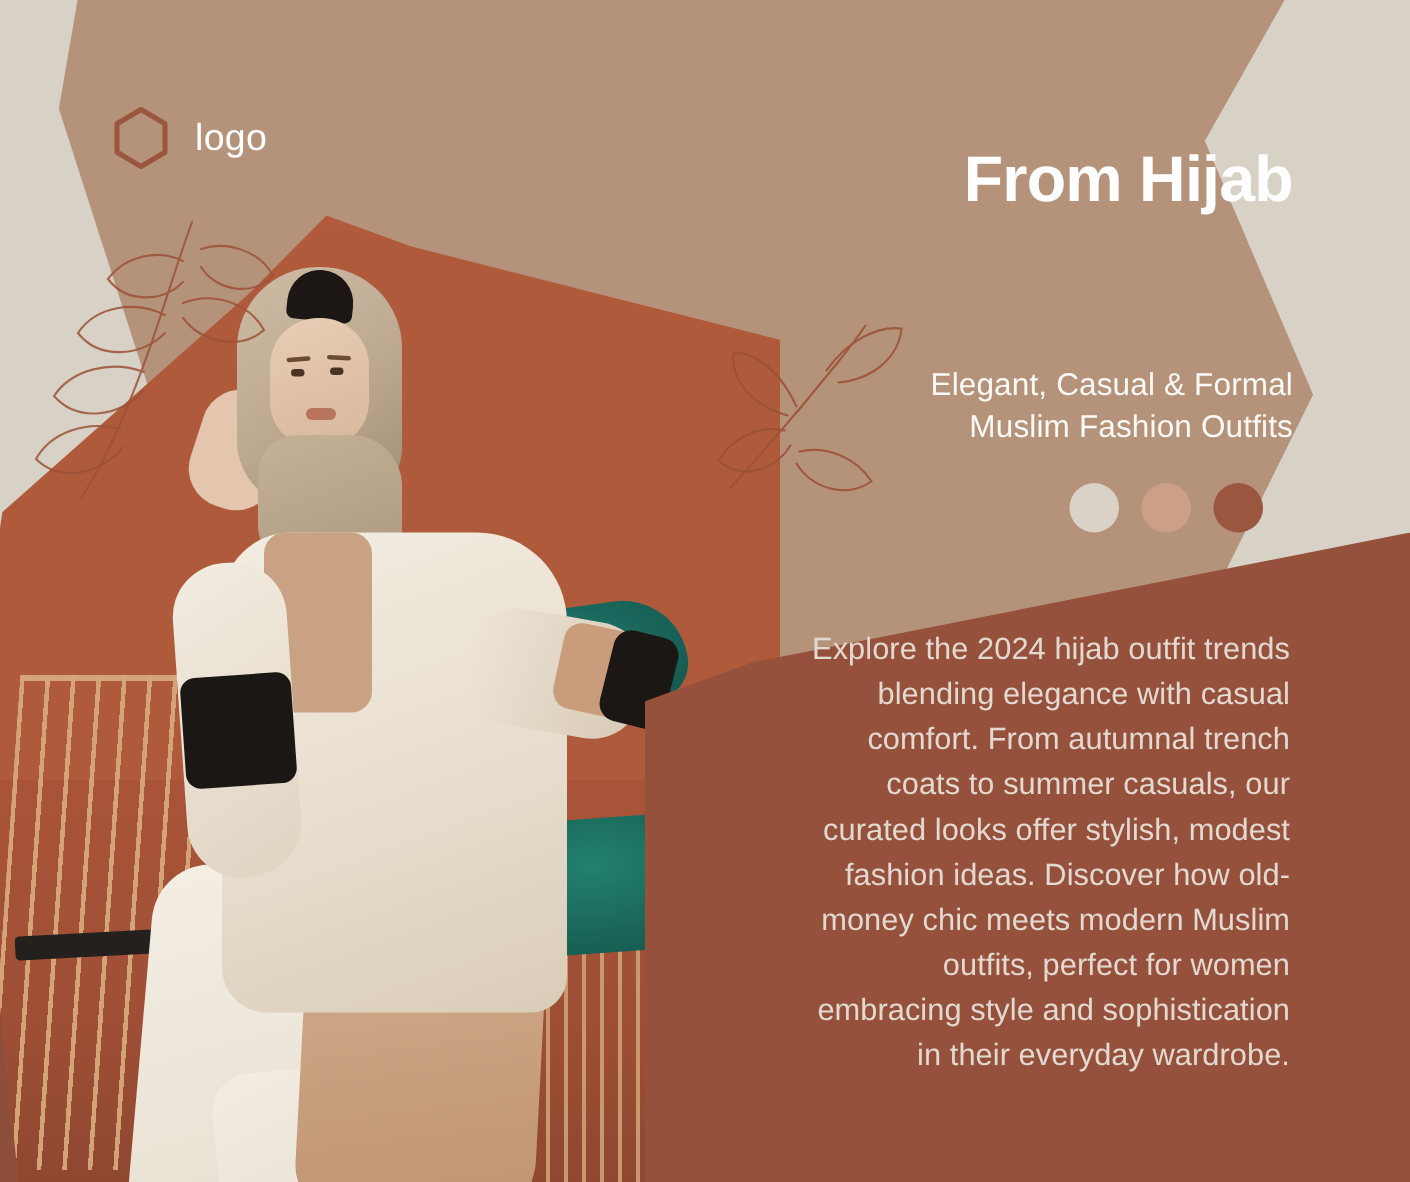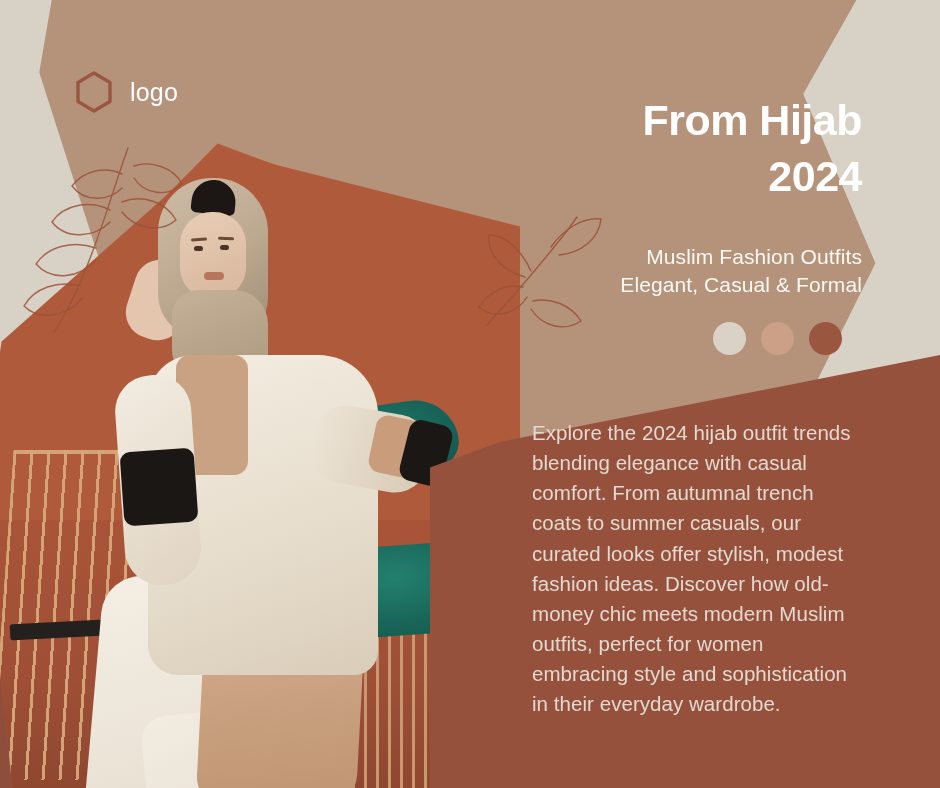--- a/index.html
+++ b/index.html
@@ -332,7 +332,6 @@
 
   <h1 class="headline">
     <span class="l1">From Hijab</span>
-    <span class="l2">2024</span>
   </h1>
 
   <div class="subhead">

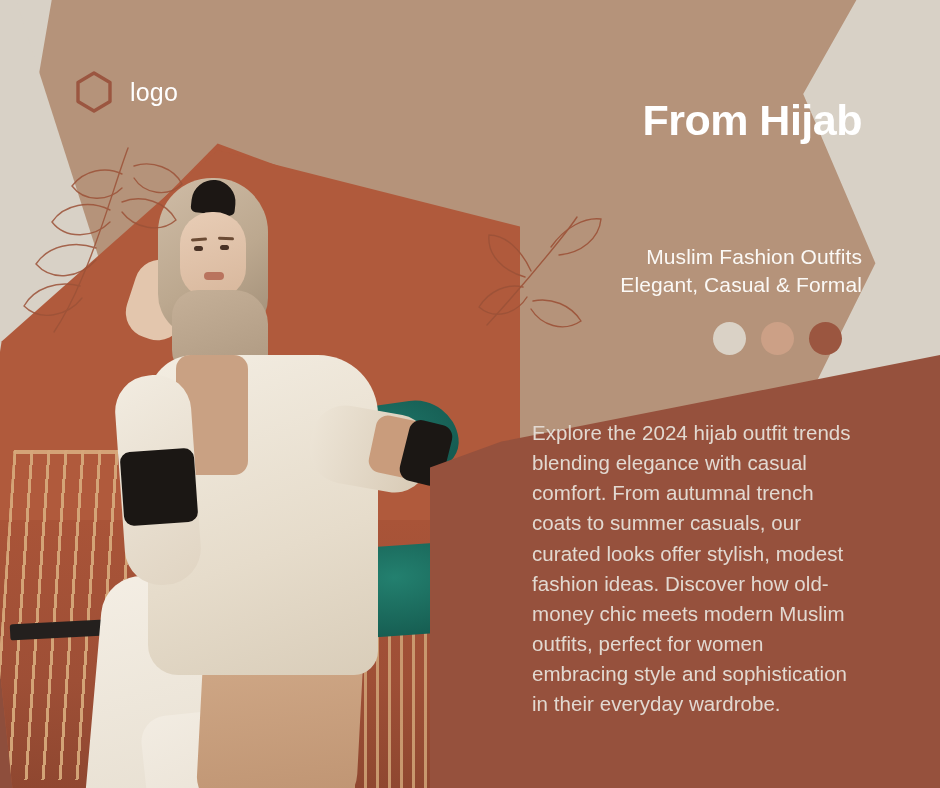--- a/index.html
+++ b/index.html
@@ -335,8 +335,8 @@
   </h1>
 
   <div class="subhead">
+    <div>Elegant, Casual &amp; Formal</div>
     <div>Muslim Fashion Outfits</div>
-    <div>Elegant, Casual &amp; Formal</div>
   </div>
 
   <div class="dots">

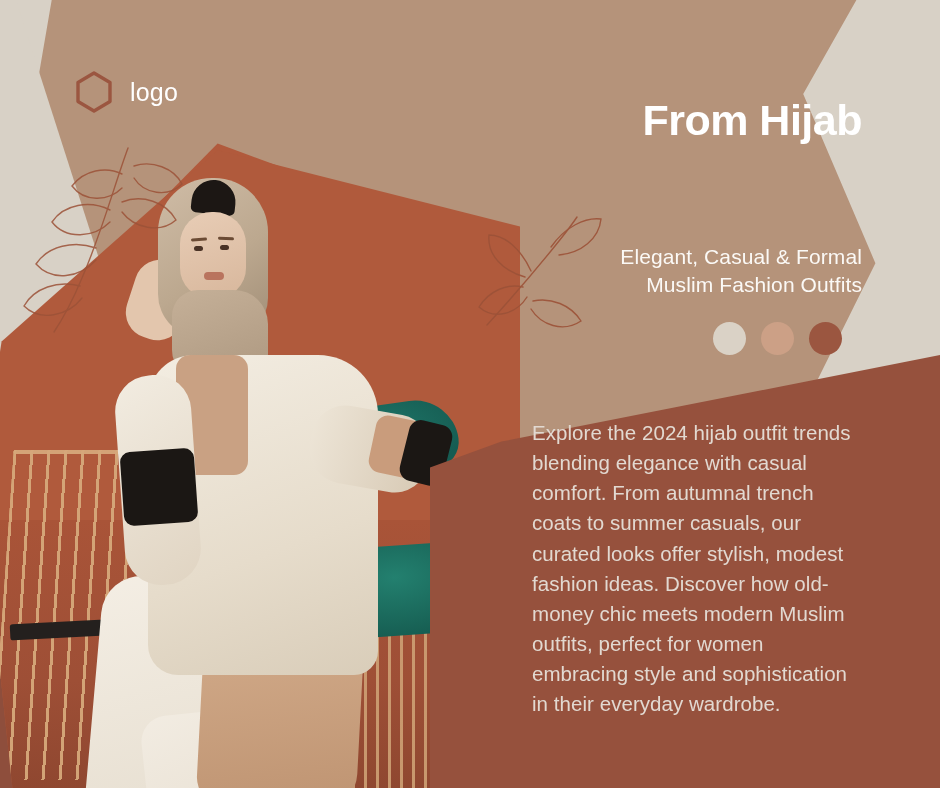--- a/index.html
+++ b/index.html
@@ -243,7 +243,7 @@
 
   .body-copy{
     position:absolute; left:532px; top:418px; width:328px;
-    color:#E2D9D1; 
+    color:#E2D9D1; text-align:right;
     font-size:20.5px; line-height:1.47; letter-spacing:.05px;
   }
 

